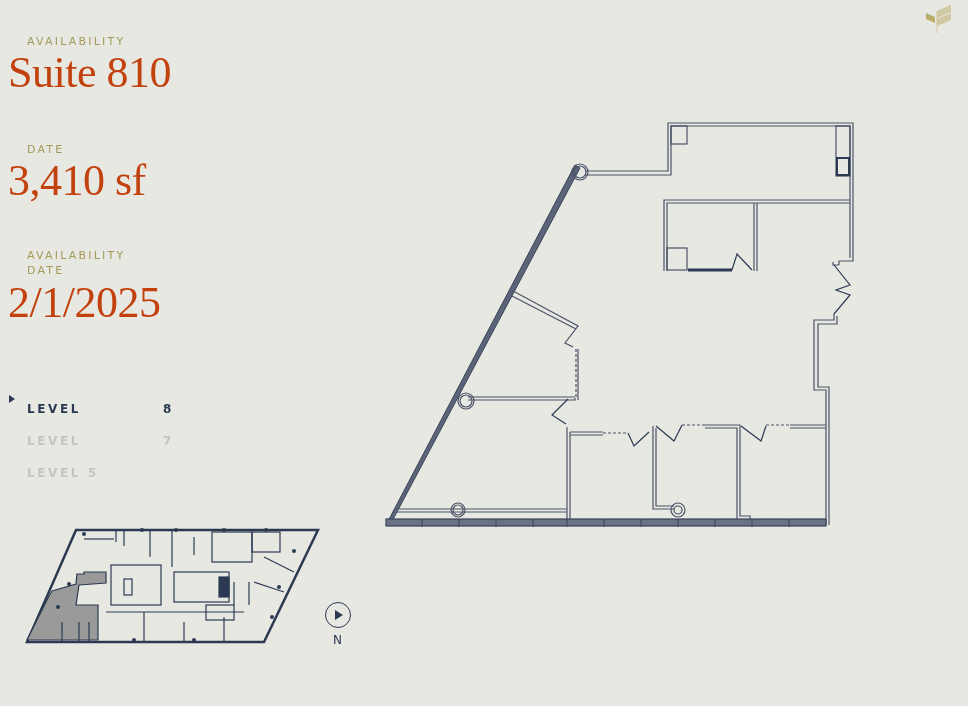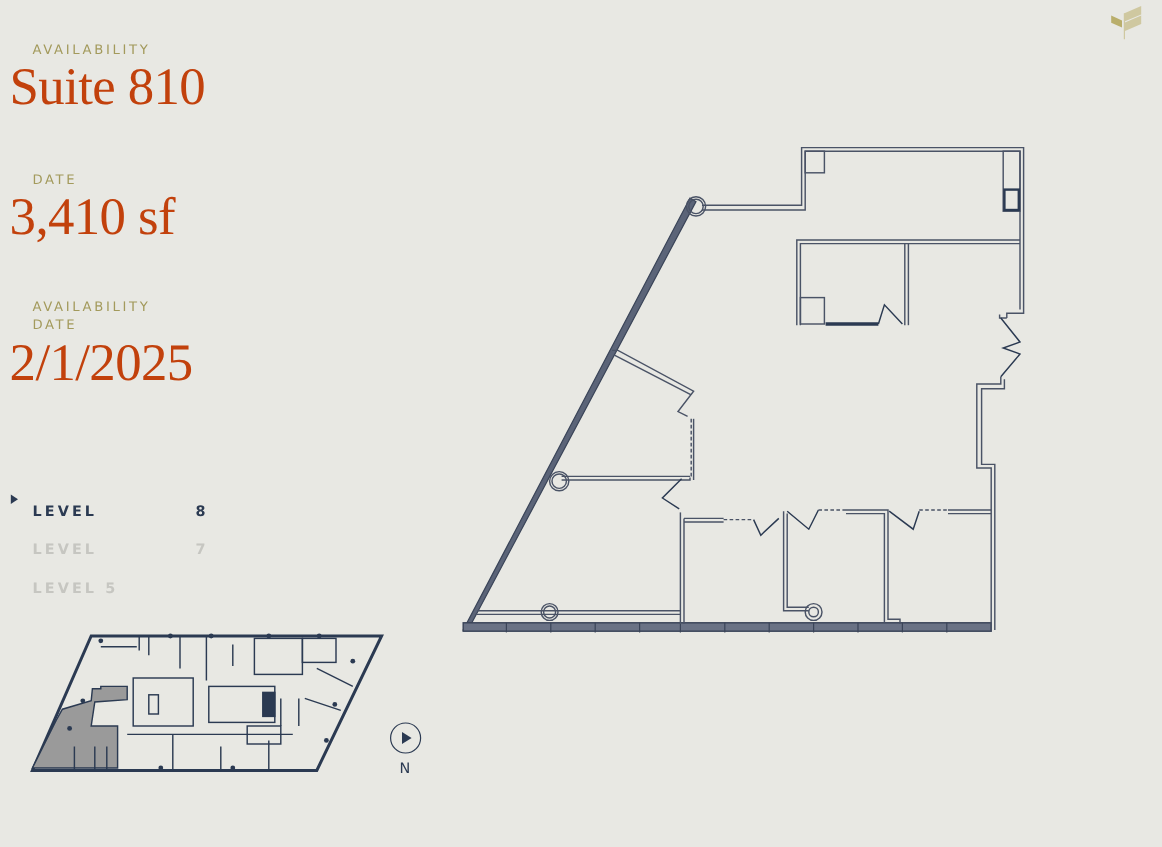--- a/index.html
+++ b/index.html
@@ -22,7 +22,7 @@
       font-size:44px; color:#c2410c; letter-spacing:-0.5px;
       line-height:40px;
     }
-    .levels { position:absolute; left:0; top:412px; width:200px; }
+    .levels { position:absolute; left:0; top:395px; width:200px; }
     .level-row {
       position:relative; height:32px; cursor:pointer;
     }

